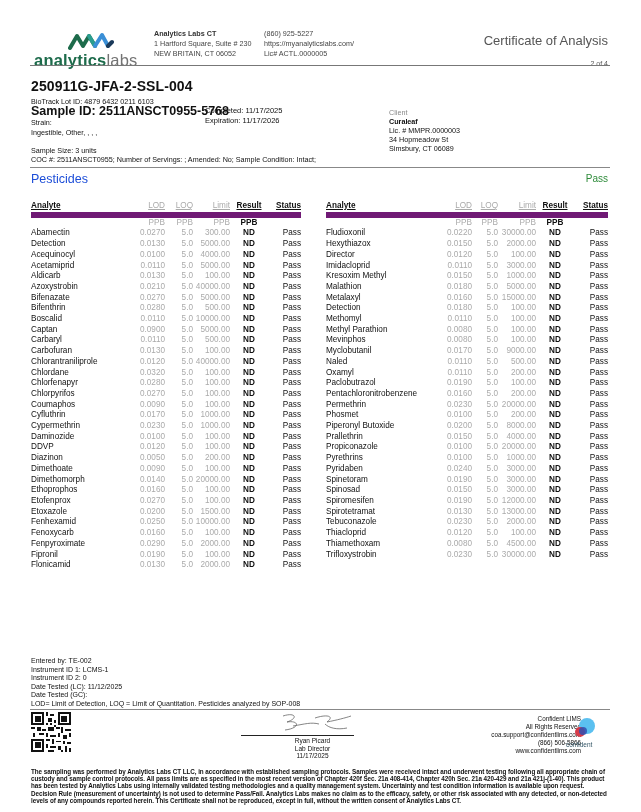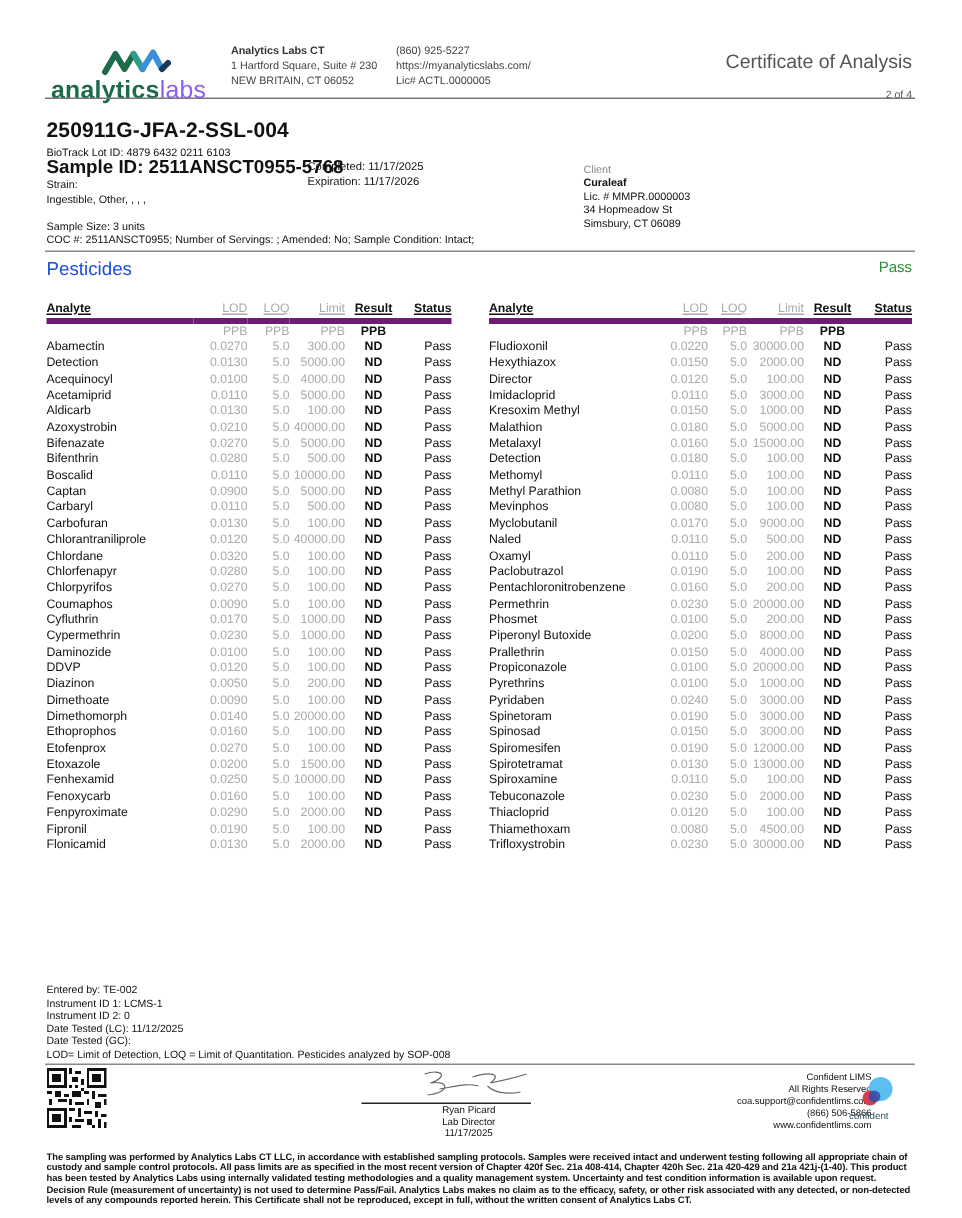--- a/index.html
+++ b/index.html
@@ -12,7 +12,7 @@
   .logo-mark { position: absolute; left: 34px; top: 4px; }
   .logo-text { position: absolute; left: 0; top: 24px; font-size: 16.5px; letter-spacing: 0.2px; }
   .logo-text .bold { color: #1d6b4b; font-weight: bold; }
-  .logo-text .light { color: #8b5cf6; }
+  .logo-text .light { color: #737373; }
   .header-rule { position: absolute; left: 30px; top: 65px; width: 580px; height: 1px; background: #777; }
   .company { position: absolute; left: 154px; top: 29px; font-size: 7.2px; line-height: 10px; color: #444; }
   .company .name { font-weight: bold; color: #333; }

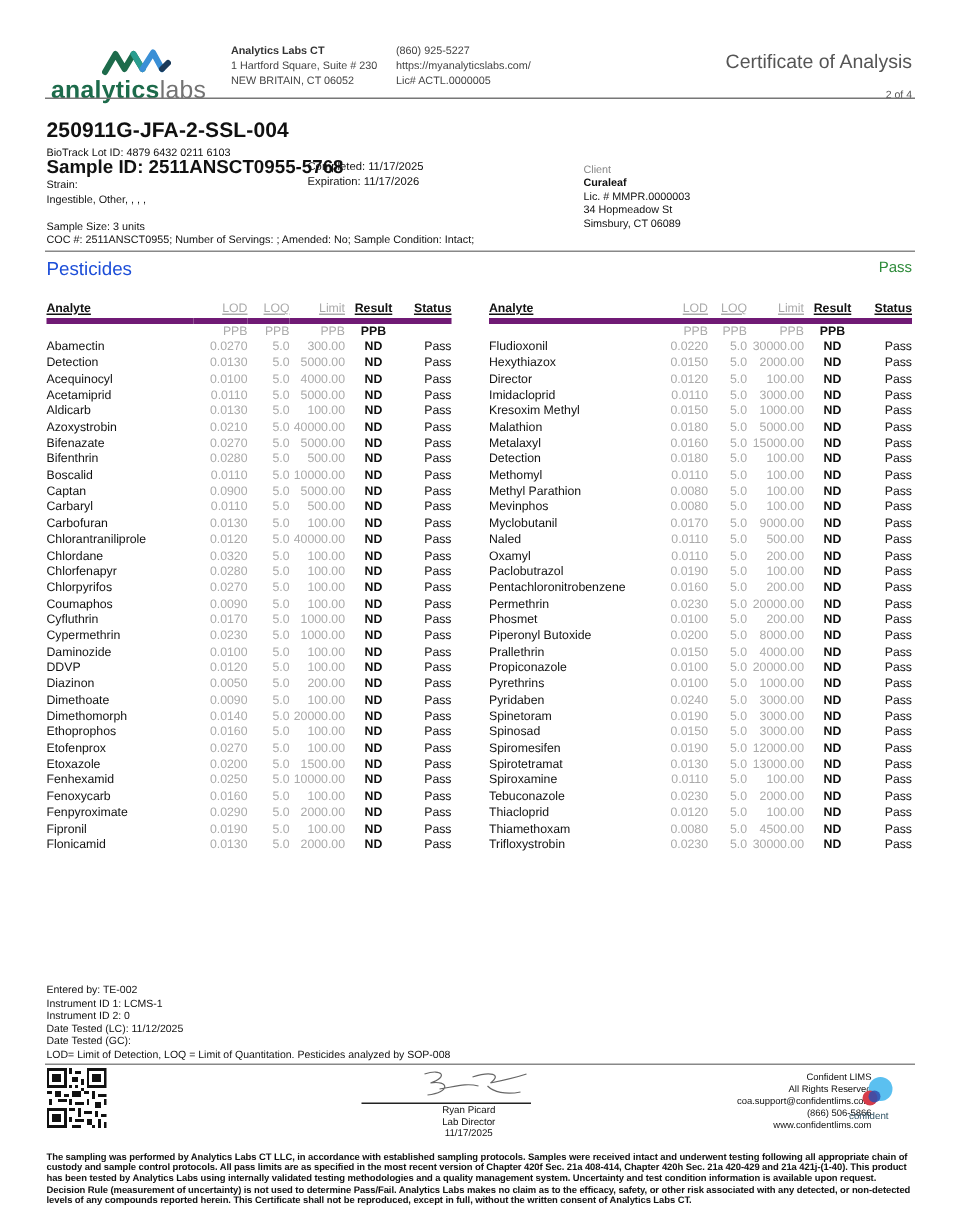--- a/index.html
+++ b/index.html
@@ -40,7 +40,7 @@
   table.pest.right { left: 326px; width: 282px; }
   table.pest th, table.pest td { padding: 0; height: 10.7px; line-height: 10.7px; white-space: nowrap; }
   table.pest th { font-weight: bold; text-decoration: underline; }
-  table.pest thead tr.h1 th { border-bottom: 4px solid #701a75; height: 11px; margin-top: 16px; }
+  table.pest thead tr.h1 th { border-bottom: 6px solid #701a75; height: 11px; margin-top: 16px; }
   table.pest thead tr.h1 th.gray { color: #aaa; font-weight: normal; }
   table.pest thead tr.h2 th { text-decoration: none; font-weight: normal; color: #aaa; }
   table.pest thead tr.h2 th.res { color: #111; font-weight: bold; text-align: center; }

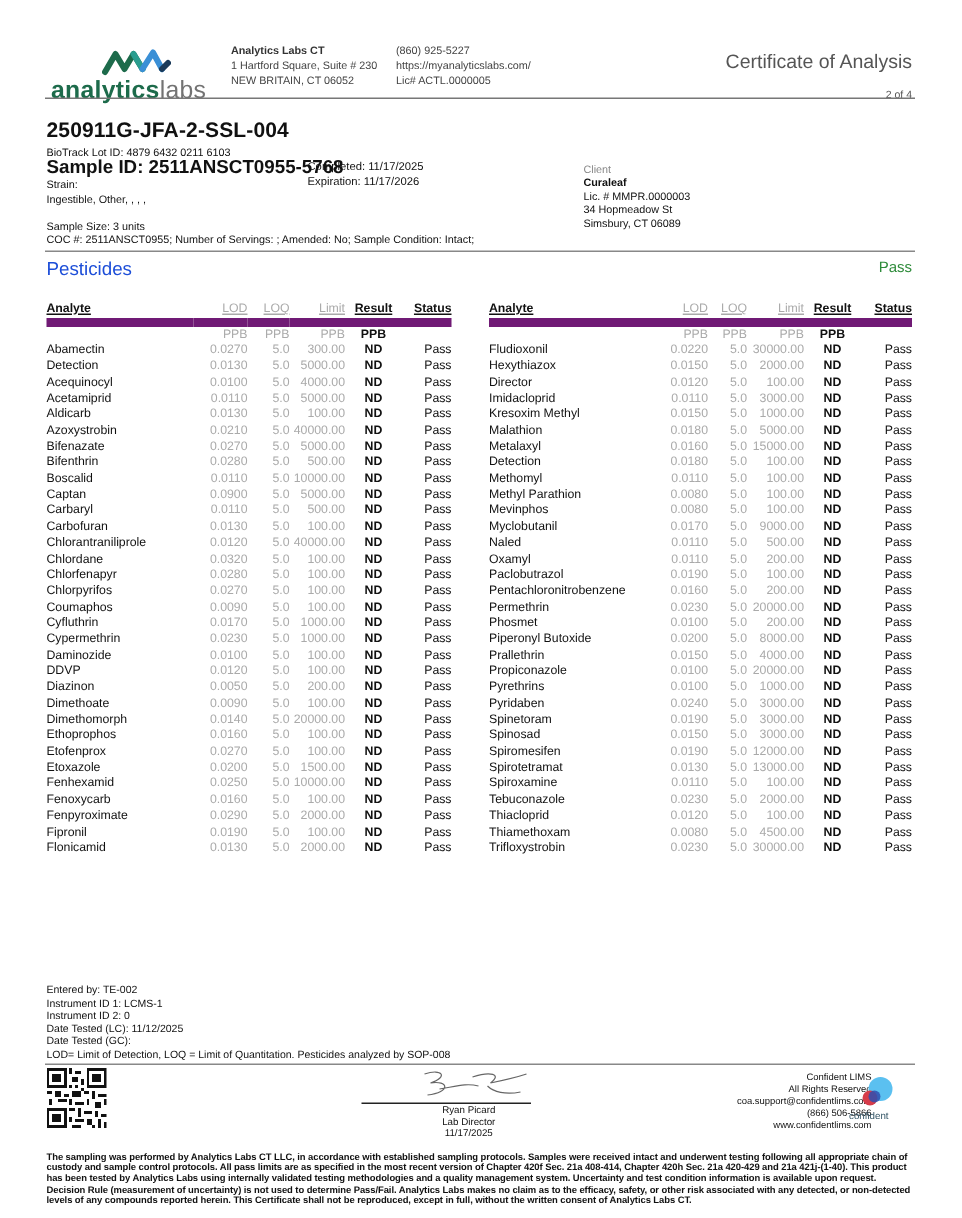--- a/index.html
+++ b/index.html
@@ -640,14 +640,6 @@
         <td class="c-lod">0.0130</td>
         <td class="c-loq">5.0</td>
         <td class="c-lim">13000.00</td>
-        <td class="c-res">ND</td>
-        <td class="c-stat">Pass</td>
-      </tr>
-      <tr>
-        <td class="c-name">Spiroxamine</td>
-        <td class="c-lod">0.0110</td>
-        <td class="c-loq">5.0</td>
-        <td class="c-lim">100.00</td>
         <td class="c-res">ND</td>
         <td class="c-stat">Pass</td>
       </tr>

